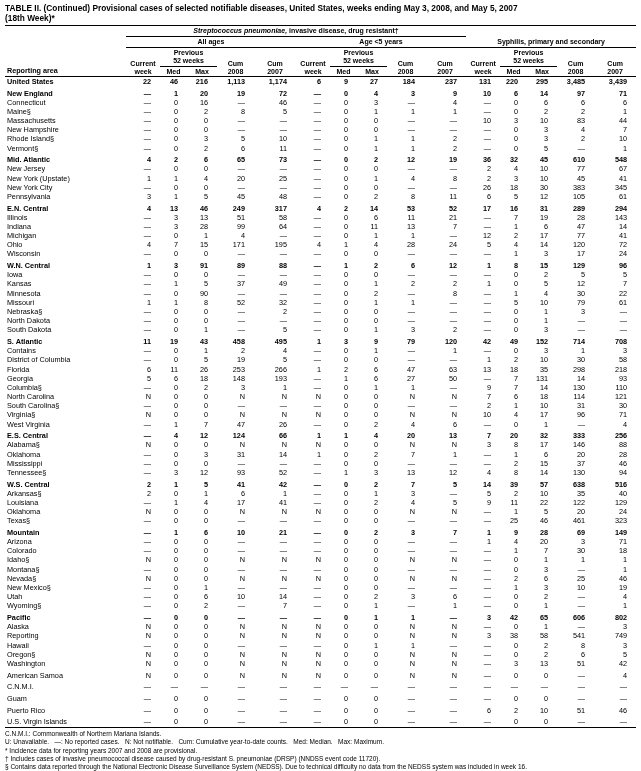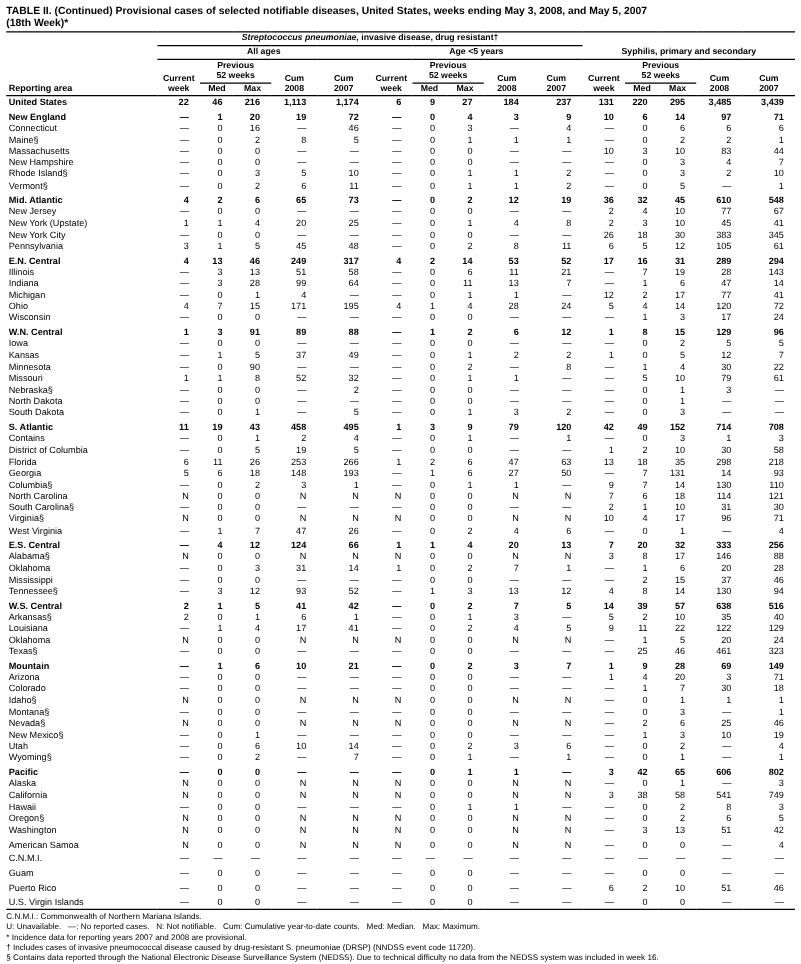--- a/index.html
+++ b/index.html
@@ -1144,7 +1144,7 @@
           <td class="num">3</td>
         </tr>
         <tr>
-          <td class="area">California</td>
+          <td class="area">Reporting</td>
           <td class="num">N</td>
           <td class="num">0</td>
           <td class="num">0</td>

